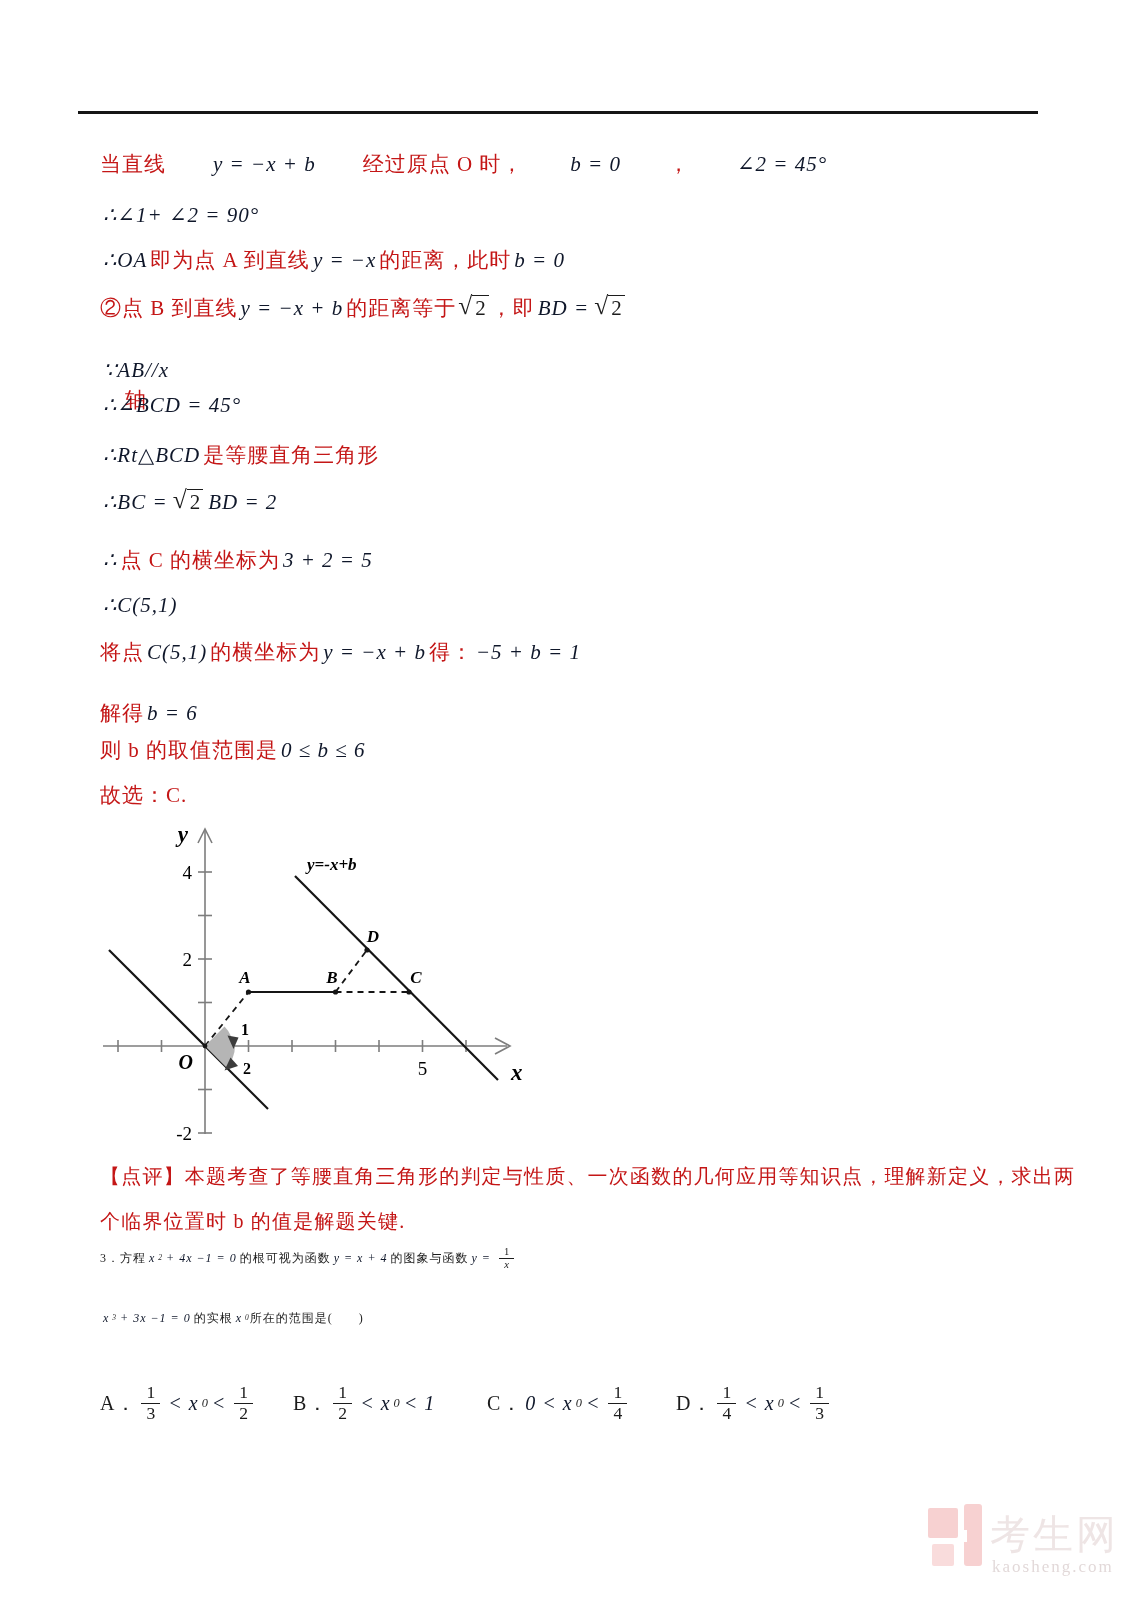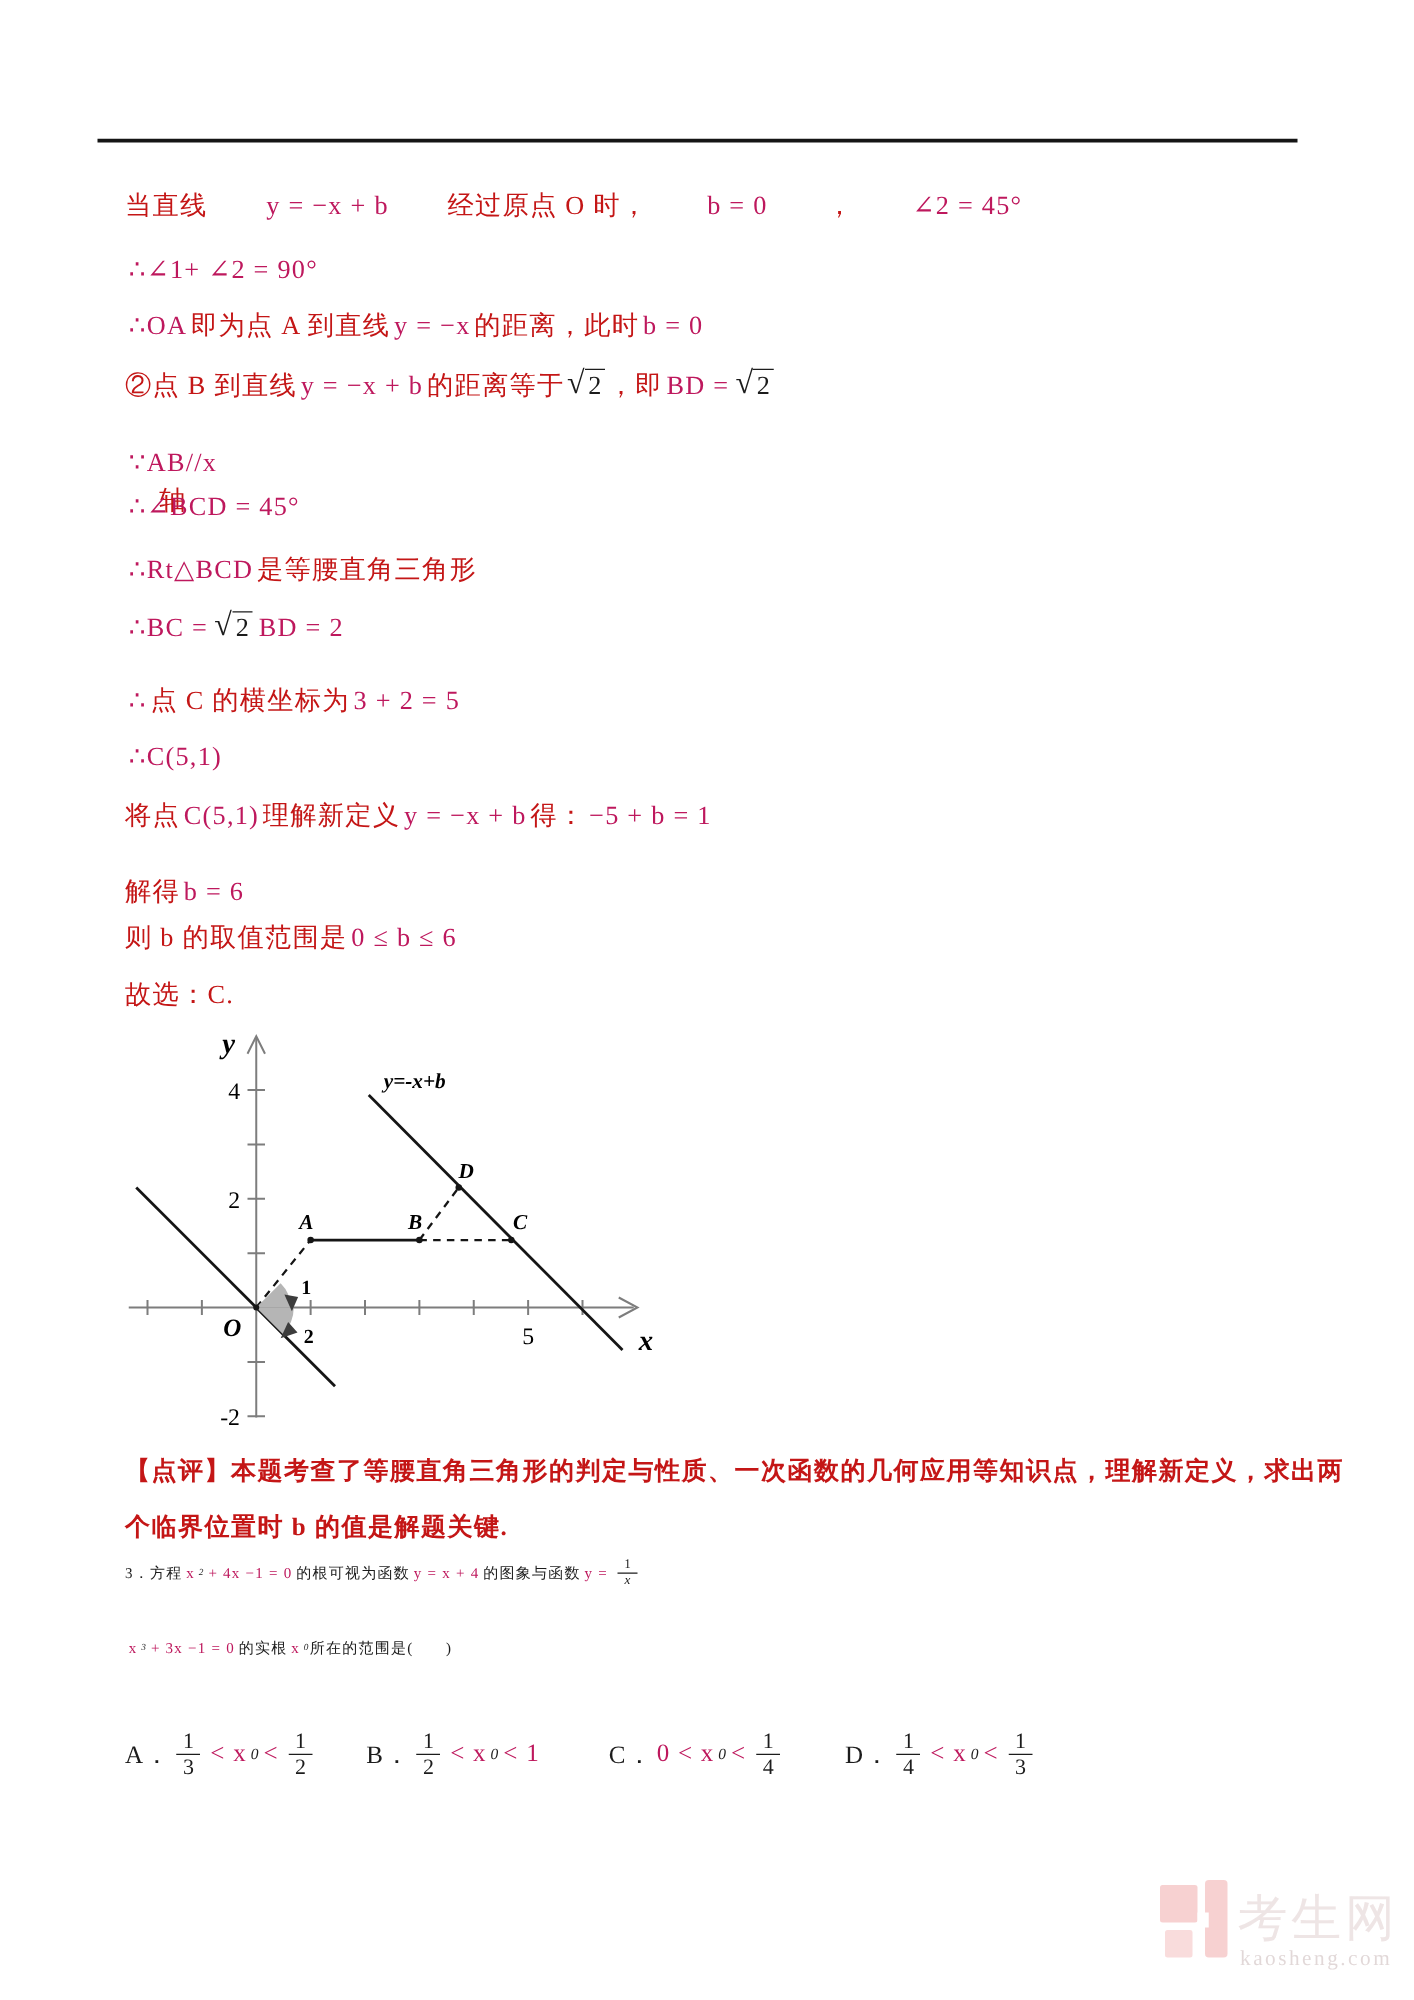--- a/index.html
+++ b/index.html
@@ -9,7 +9,7 @@
   .line{position:absolute;left:100px;white-space:nowrap;font-size:21px;display:flex;align-items:center;line-height:30px;}
   .seg-red{color:#c41616;}
   .seg-rm{color:#1c1c1c;}
-  .seg-math{margin:0 3px;color:#be185d;letter-spacing:1px;}
+  .seg-math{font-style:italic;margin:0 3px;color:#0f172a;letter-spacing:1px;}
   .seg-red, .seg-rm{letter-spacing:1px;}
   .sqrt{display:inline-flex;align-items:flex-start;font-style:normal;margin:0 2px;}
   .sqrt .r{font-size:1.22em;line-height:1;transform:translateY(-2px);}

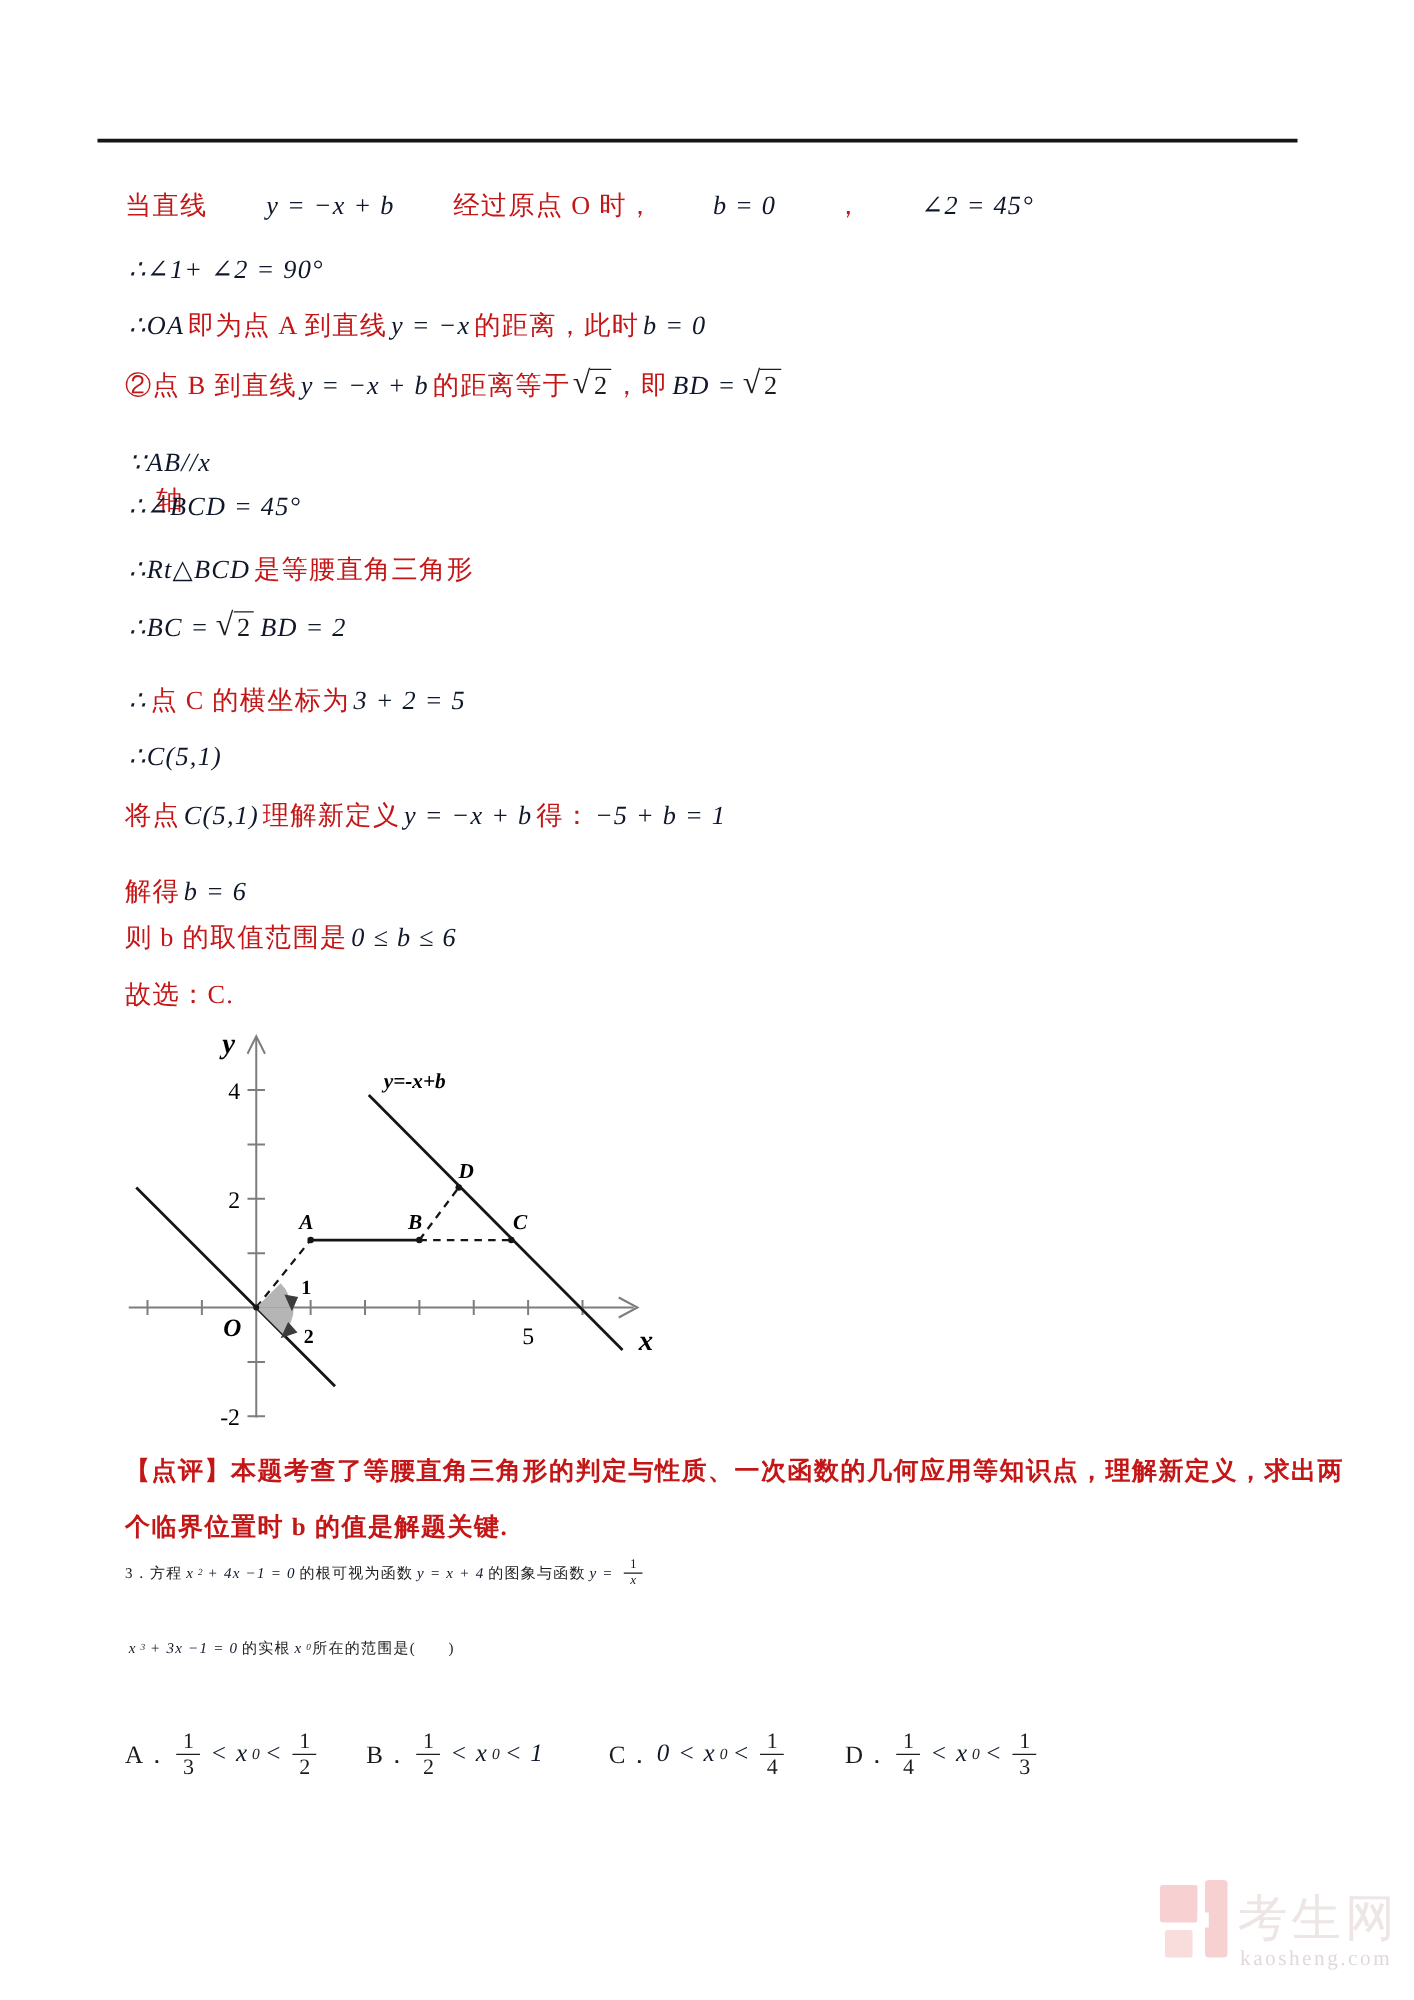--- a/index.html
+++ b/index.html
@@ -100,7 +100,7 @@
       <div class="line" style="top: 637px;">
         <span class="seg-red">将点</span>
         <span class="seg-math">C(5,1)</span>
-        <span class="seg-red">理解新定义</span>
+        <span class="seg-red">的横坐标为</span>
         <span class="seg-math">y = −x + b</span>
         <span class="seg-red">得：</span>
         <span class="seg-math">−5 + b = 1</span>

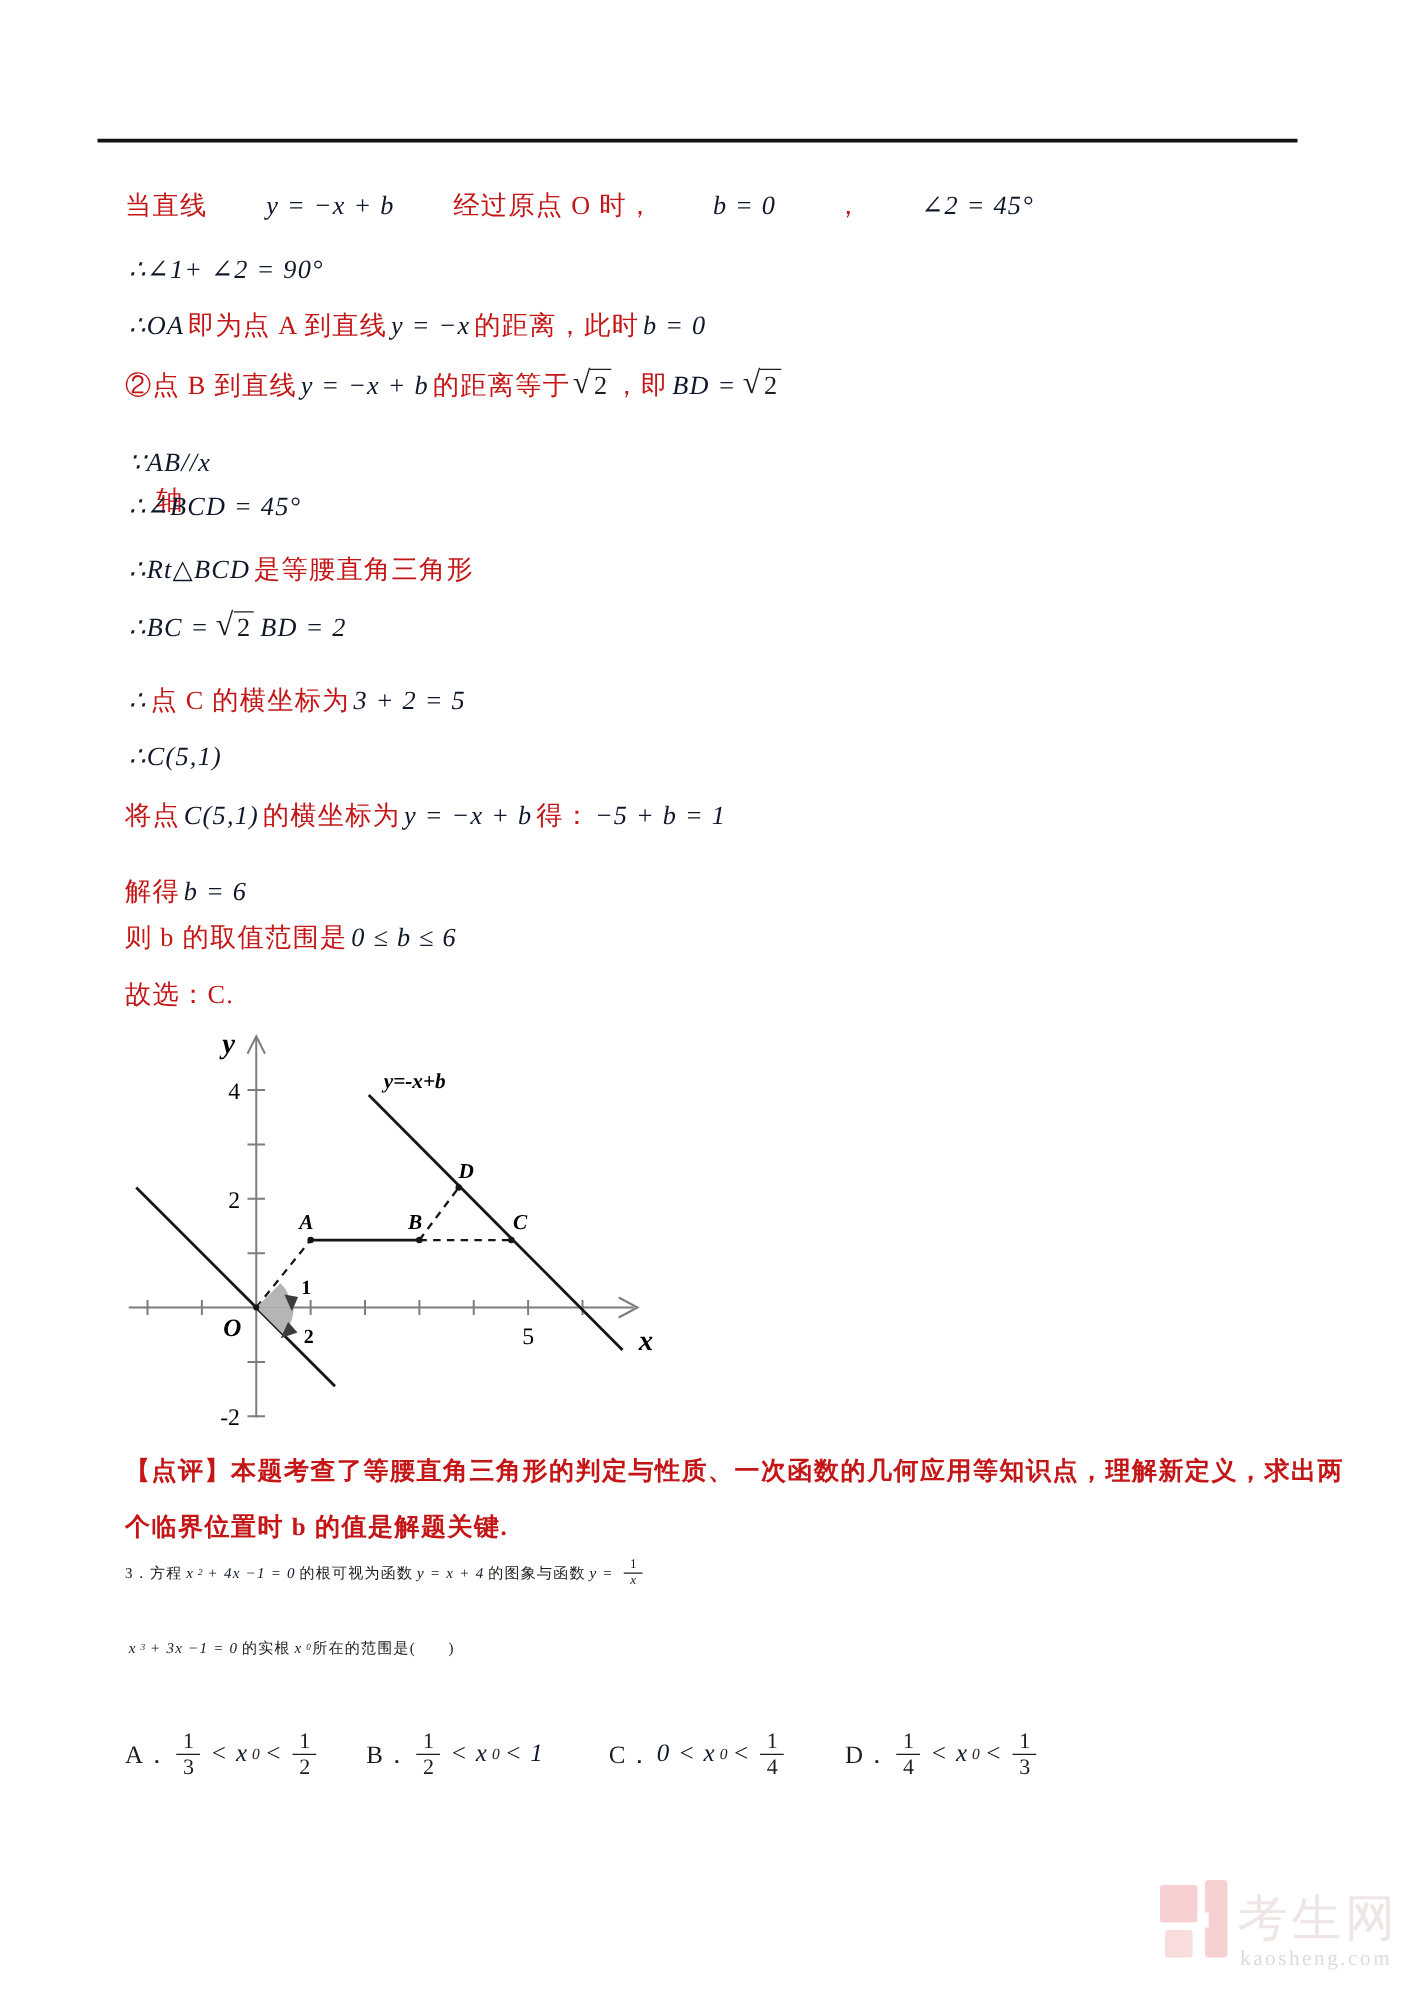--- a/index.html
+++ b/index.html
@@ -21,7 +21,7 @@
   .frac .n{border-bottom:1.6px solid currentColor;padding:0 5px;}
   .frac .d{padding:0 5px;}
   .frac .it{font-style:italic;}
-  .comment-line{position:absolute;left:100px;font-size:20px;color:#c41616;letter-spacing:1.2px;white-space:nowrap;font-weight:bold;}
+  .comment-line{position:absolute;left:100px;font-size:20px;color:#c41616;letter-spacing:1.2px;white-space:nowrap;}
   .p3line{font-size:12px;}
   .options-row{position:absolute;left:100px;top:1365px;width:960px;height:76px;}
   .option{position:absolute;top:0;height:76px;display:flex;align-items:center;font-size:20px;white-space:nowrap;}

